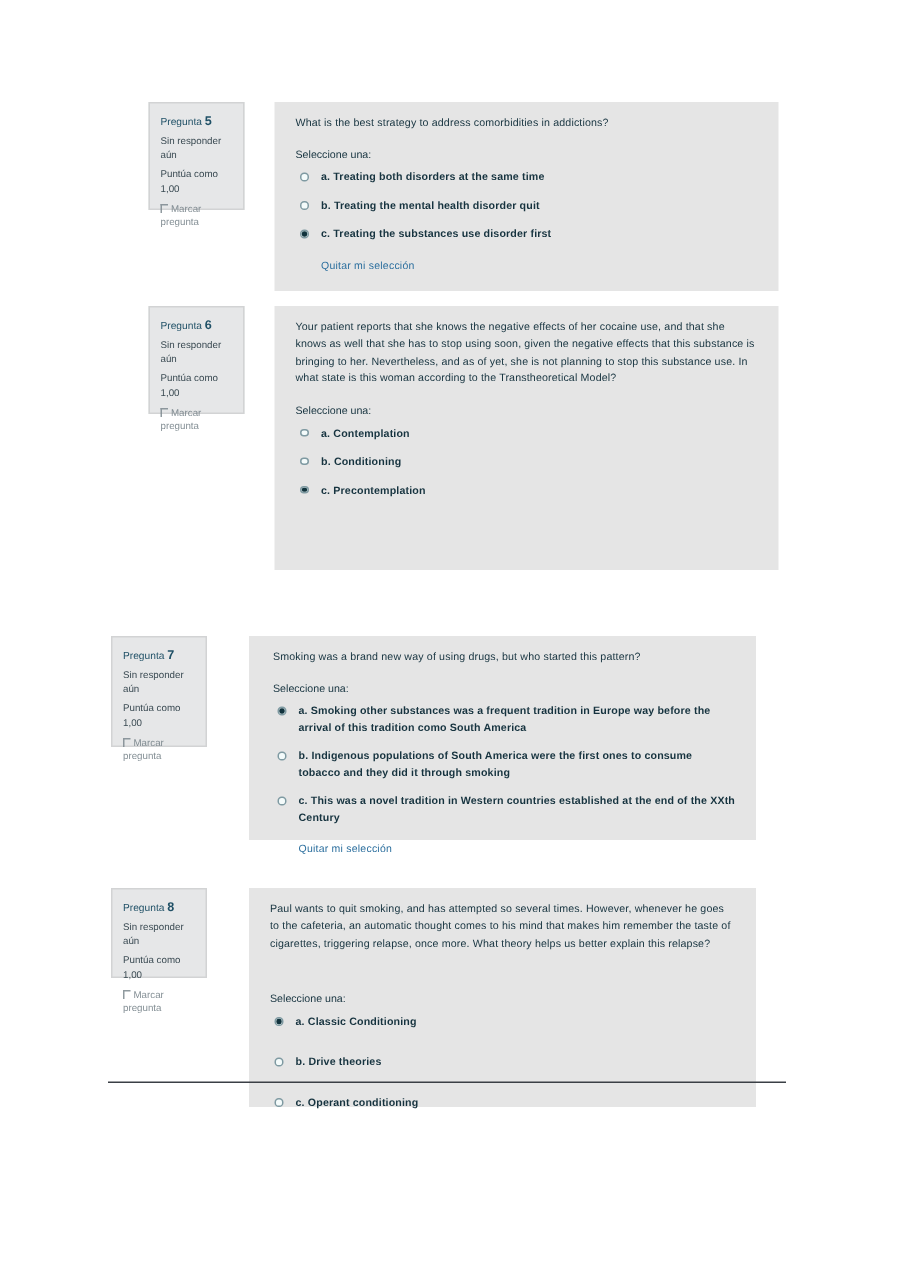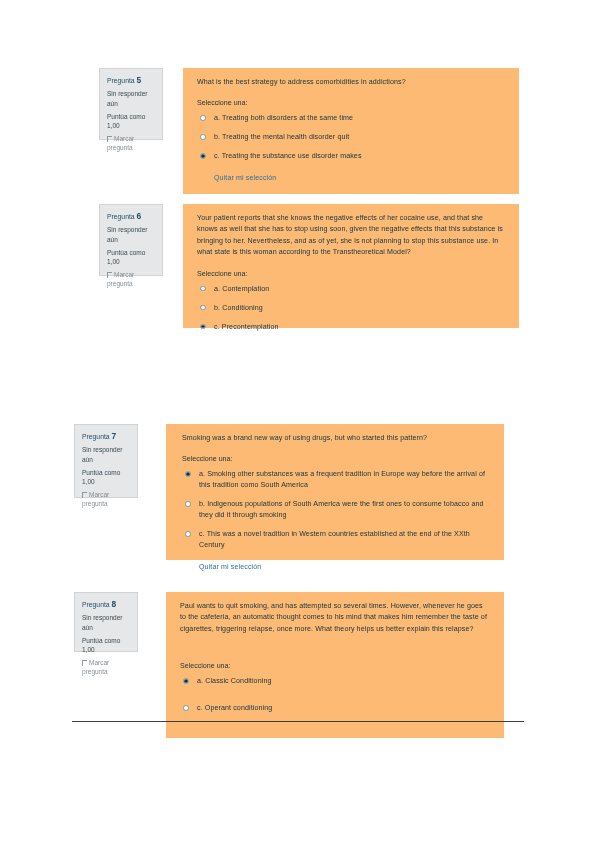--- a/index.html
+++ b/index.html
@@ -77,7 +77,7 @@
   .qpanel {
     position: absolute;
     top: 0;
-    background: #fdba74;
+    background: #e5e5e5;
     box-sizing: border-box;
     padding: 9px 14px 10px 14px;
     color: #16333f;

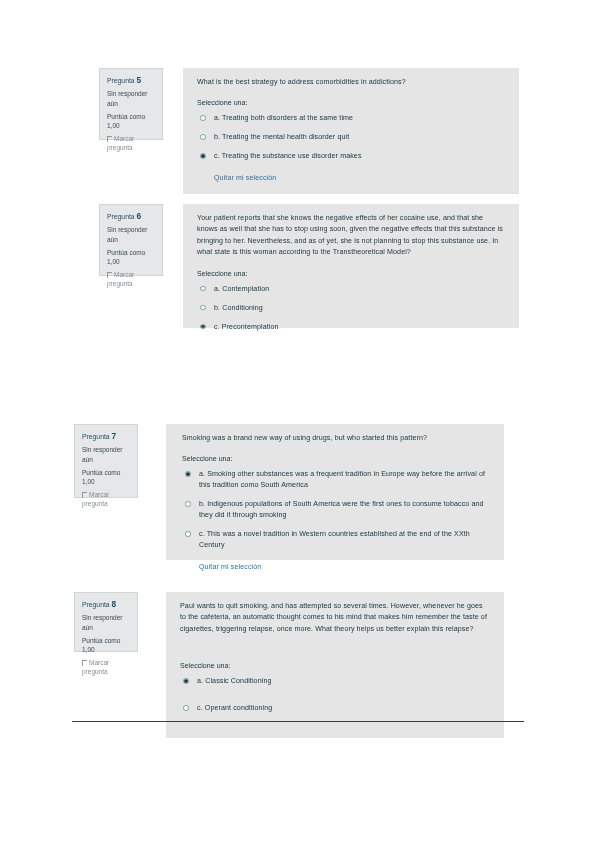--- a/index.html
+++ b/index.html
@@ -98,6 +98,7 @@
     margin: 0;
     padding: 0;
     list-style: none;
+    font-weight: bold;
   }
   .answer {
     position: relative;

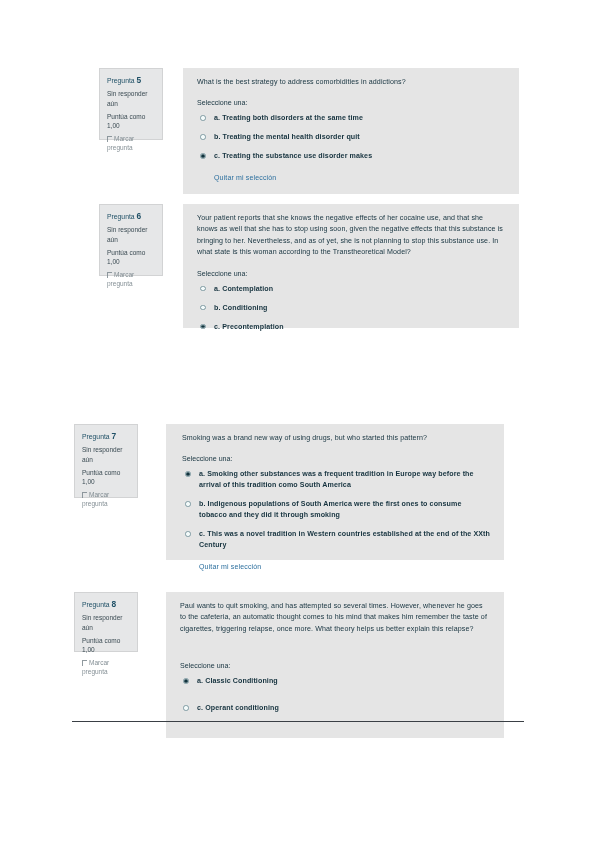--- a/index.html
+++ b/index.html
@@ -209,7 +209,7 @@
         <li class="answer">
           <span class="radio checked"></span>
           <span>c.</span>
-          <span>Treating the substance use disorder makes</span>
+          <span>Treating the substances use disorder first</span>
         </li>
       </ul>
       <a class="clearlink" href="#">Quitar mi selección</a>

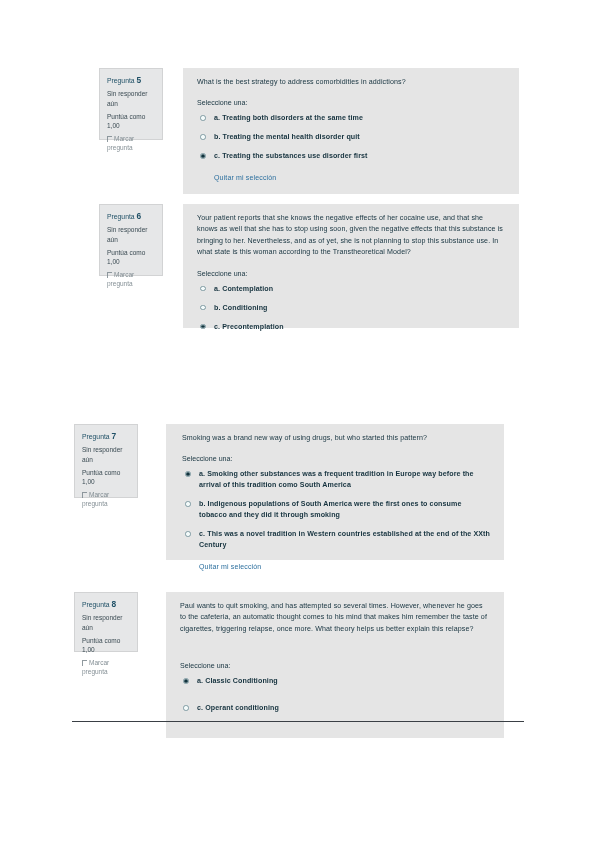--- a/index.html
+++ b/index.html
@@ -149,7 +149,7 @@
 
   #q6 { left: 99px; top: 204px; width: 420px; height: 148px; }
   #q6 .qinfo  { width: 64px; height: 72px; }
-  #q6 .qpanel { left: 84px; width: 336px; height: 124px; }
+  #q6 .qpanel { left: 84px; width: 336px; height: 176px; }
 
   #q7 { left: 74px; top: 424px; width: 430px; height: 136px; }
   #q7 .qinfo  { width: 64px; height: 74px; }

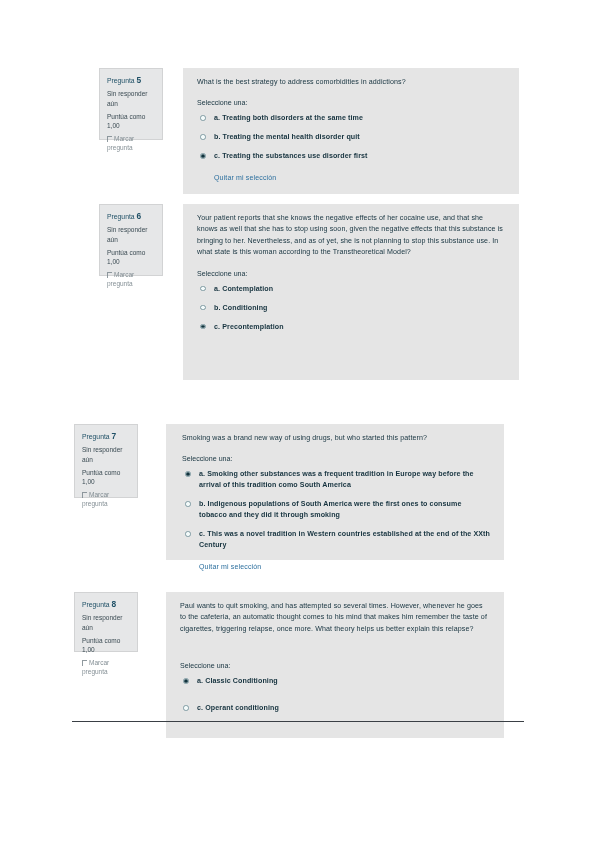--- a/index.html
+++ b/index.html
@@ -319,6 +319,11 @@
         </li>
         <li class="answer">
           <span class="radio"></span>
+          <span>b.</span>
+          <span>Drive theories</span>
+        </li>
+        <li class="answer">
+          <span class="radio"></span>
           <span>c.</span>
           <span>Operant conditioning</span>
         </li>

